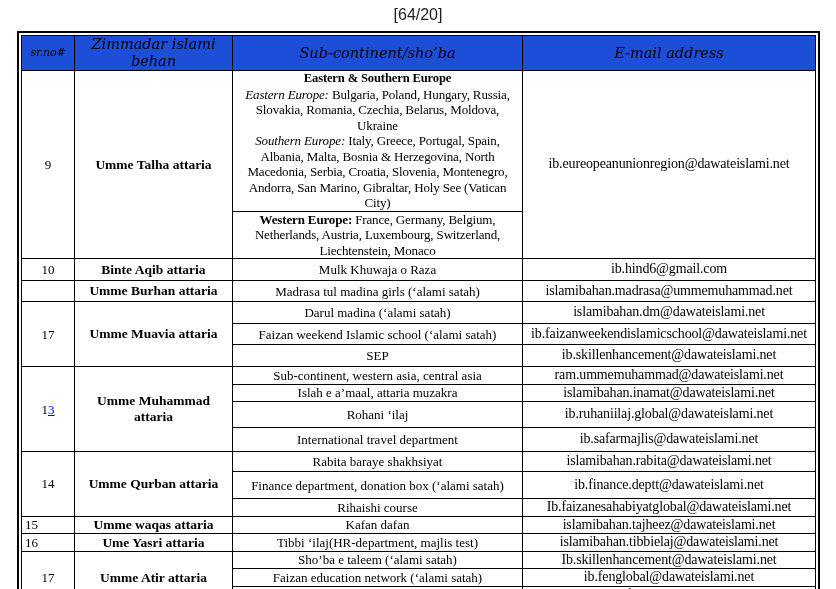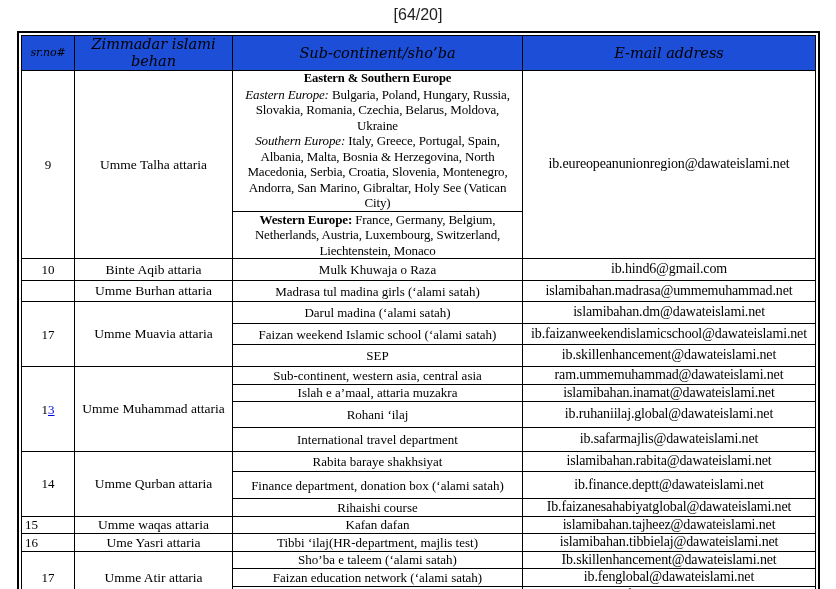--- a/index.html
+++ b/index.html
@@ -15,7 +15,7 @@
     font-weight:normal;font-size:14.5px;height:22px;}
   tr.hrow td.srhdr{font-size:11px;letter-spacing:-0.2px;}
   
-  td.name{font-weight:normal;font-size:13.5px;}
+  td.name{font-weight:bold;font-size:13.5px;}
   td.email{font-size:14px;letter-spacing:-0.15px;}
   td.shoba{font-size:13px;margin-left:14px;}
   td.left{text-align:left;padding-left:3px;margin-left:44px;}

